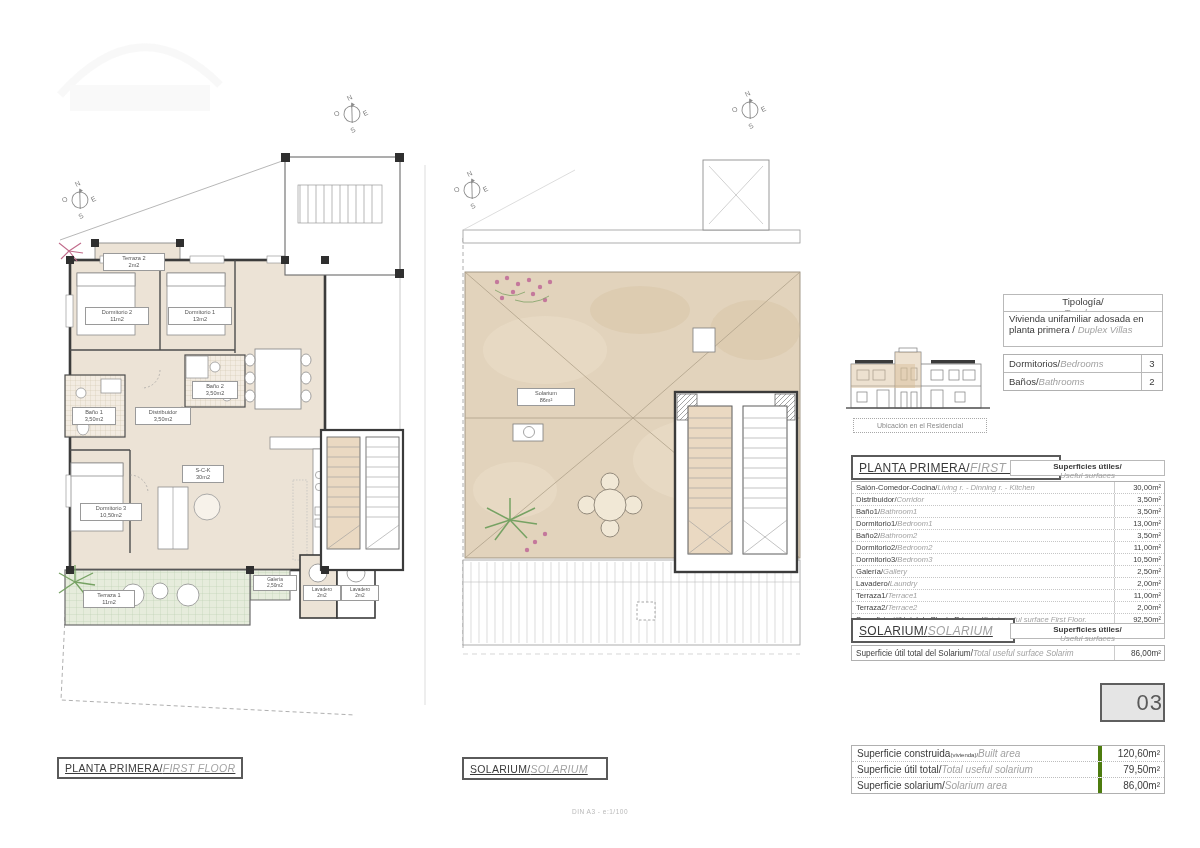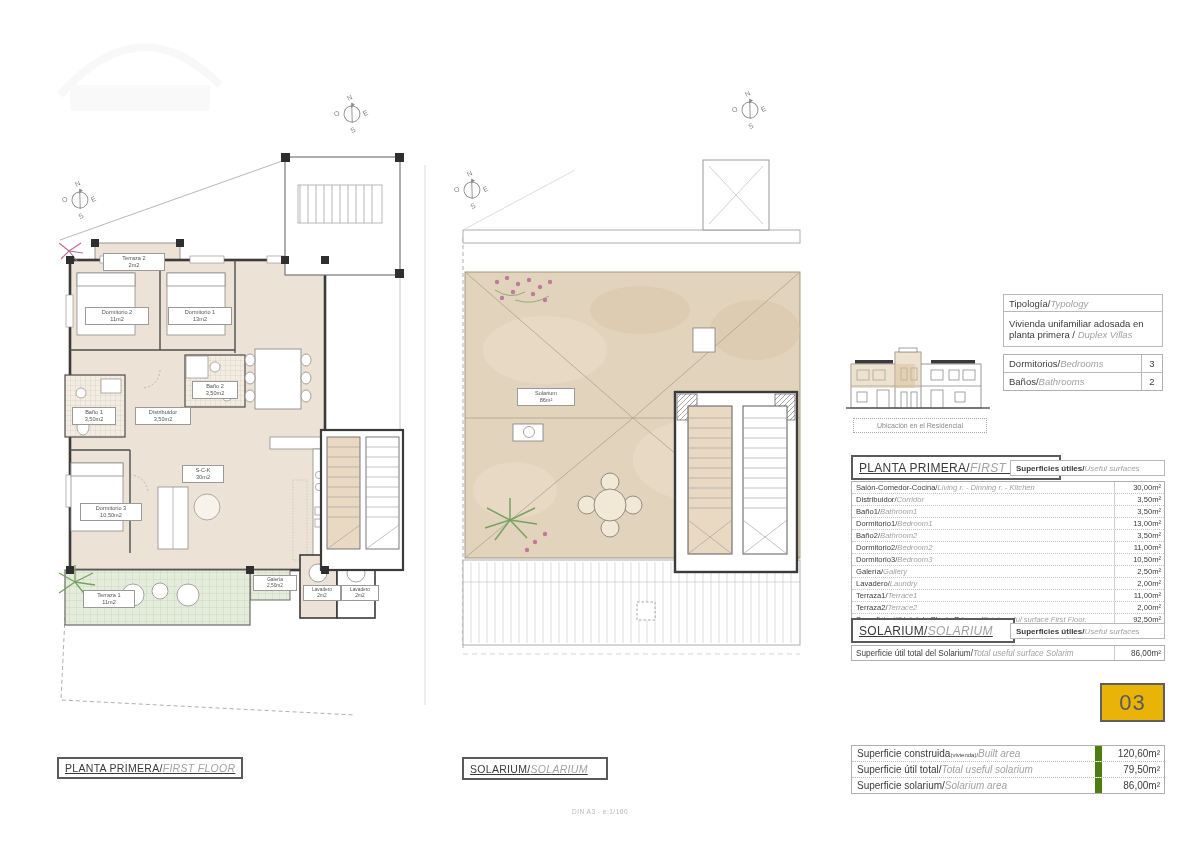--- a/index.html
+++ b/index.html
@@ -11,7 +11,7 @@
             padding:1px 6px;font-size:12px;letter-spacing:.3px;color:#3a3a3a;white-space:nowrap;text-decoration:underline;}
   .titlebox .en, .en{font-style:italic;color:#a2a2a2;font-weight:normal;}
   .lightbox{border:1px solid #b9b9b9;background:#fff;display:flex;align-items:center;
-            padding:1px 5px;font-size:8.5px;color:#3a3a3a;white-space:nowrap;}
+            padding:1px 5px;font-size:8.5px;color:#3a3a3a;white-space:nowrap;flex-direction:column;}
   
   .tblframe{border:1px solid #b0b0b0;background:#fff;}
   .frow{display:flex;align-items:center;height:11px;border-bottom:1px dotted #c6c6c6;

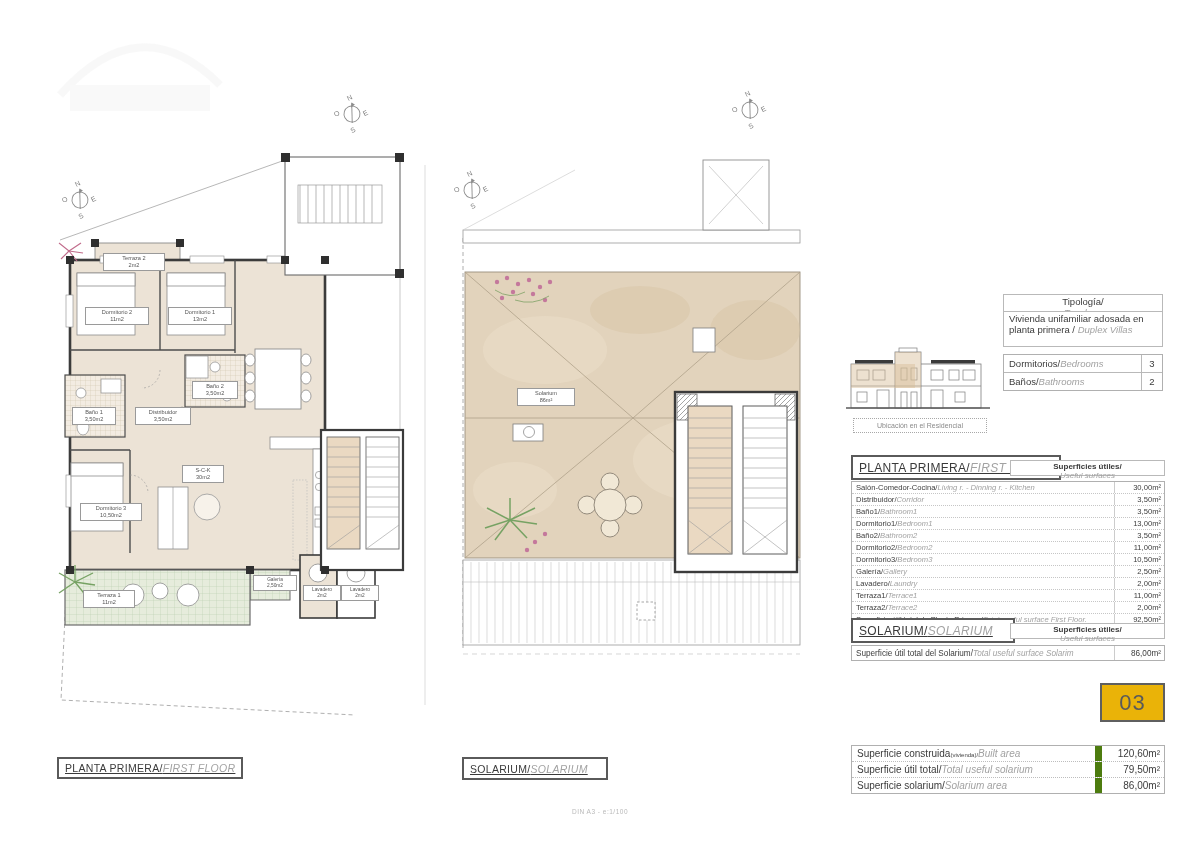--- a/index.html
+++ b/index.html
@@ -41,8 +41,8 @@
   .dotted{border:1px dotted #a8a8a8;font-size:7px;color:#8a8a8a;display:flex;
           align-items:center;justify-content:center;}
   
-  #unitbox{border:2px solid #5f5f5f;display:flex;align-items:center;justify-content:center;
-           font-size:22px;color:#5a5a5a;letter-spacing:1px;background:#eab308;}
+  #unitbox{border:2px solid #5f5f5f;display:flex;align-items:center;justify-content:flex-end;
+           font-size:22px;color:#5a5a5a;letter-spacing:1px;background:#e5e5e5;}
   #viviendabar{border:1px solid #7d7d7d;display:flex;align-items:center;padding:0 6px;
                font-size:10px;background:#fff;}
   #scalenote{font-size:6.5px;color:#b9b9b9;letter-spacing:.5px;text-align:center;}

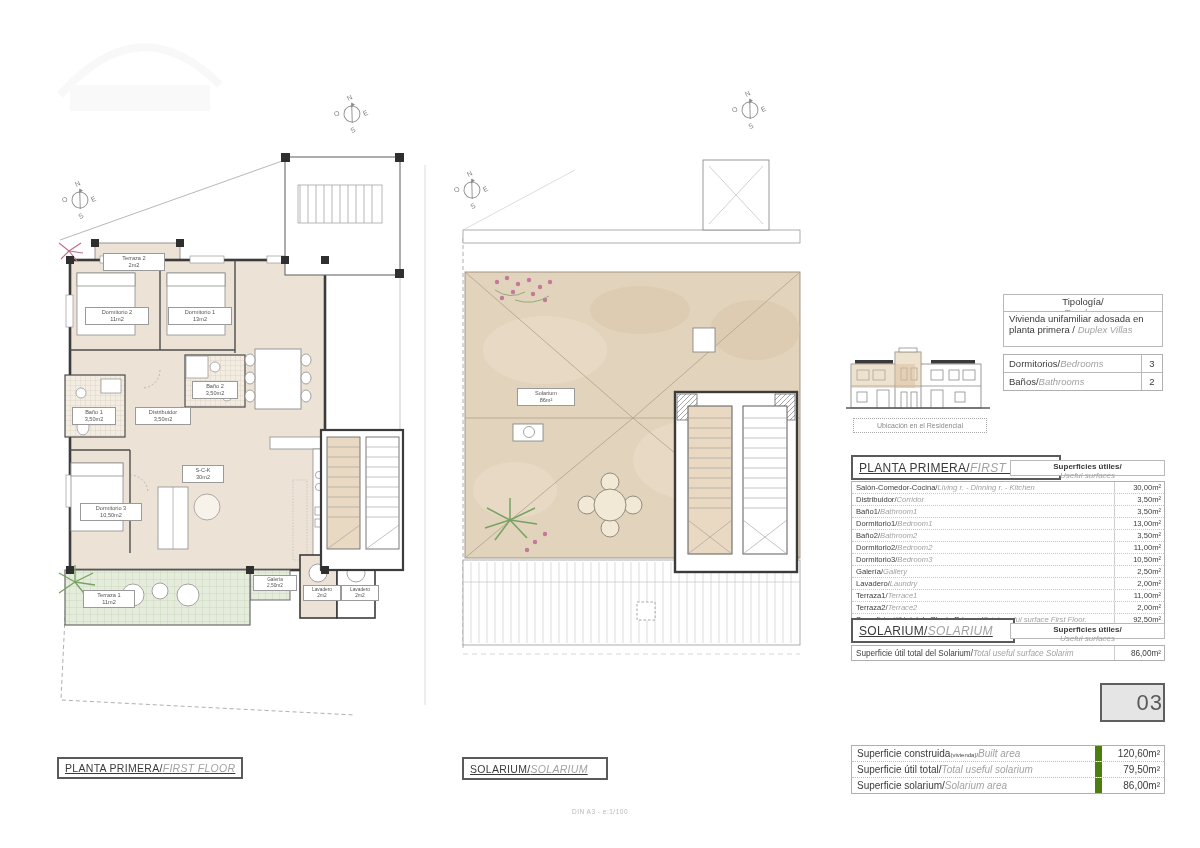--- a/index.html
+++ b/index.html
@@ -24,7 +24,7 @@
         font-size:10px;padding-left:5px;}
   .hrow:last-child{border-bottom:none;}
   .hrow .lab{flex:1;white-space:nowrap;}
-  .hrow .val{width:58px;text-align:right;padding-right:4px;border-left:7px solid #4d7c0f;
+  .hrow .val{width:58px;text-align:right;padding-right:4px;border-left:4px solid #4d7c0f;
              align-self:stretch;display:flex;align-items:center;justify-content:flex-end;}
   .crow{display:flex;align-items:center;height:17px;border-bottom:1px solid #b9b9b9;
         font-size:9.5px;padding-left:5px;gap:11px;}

